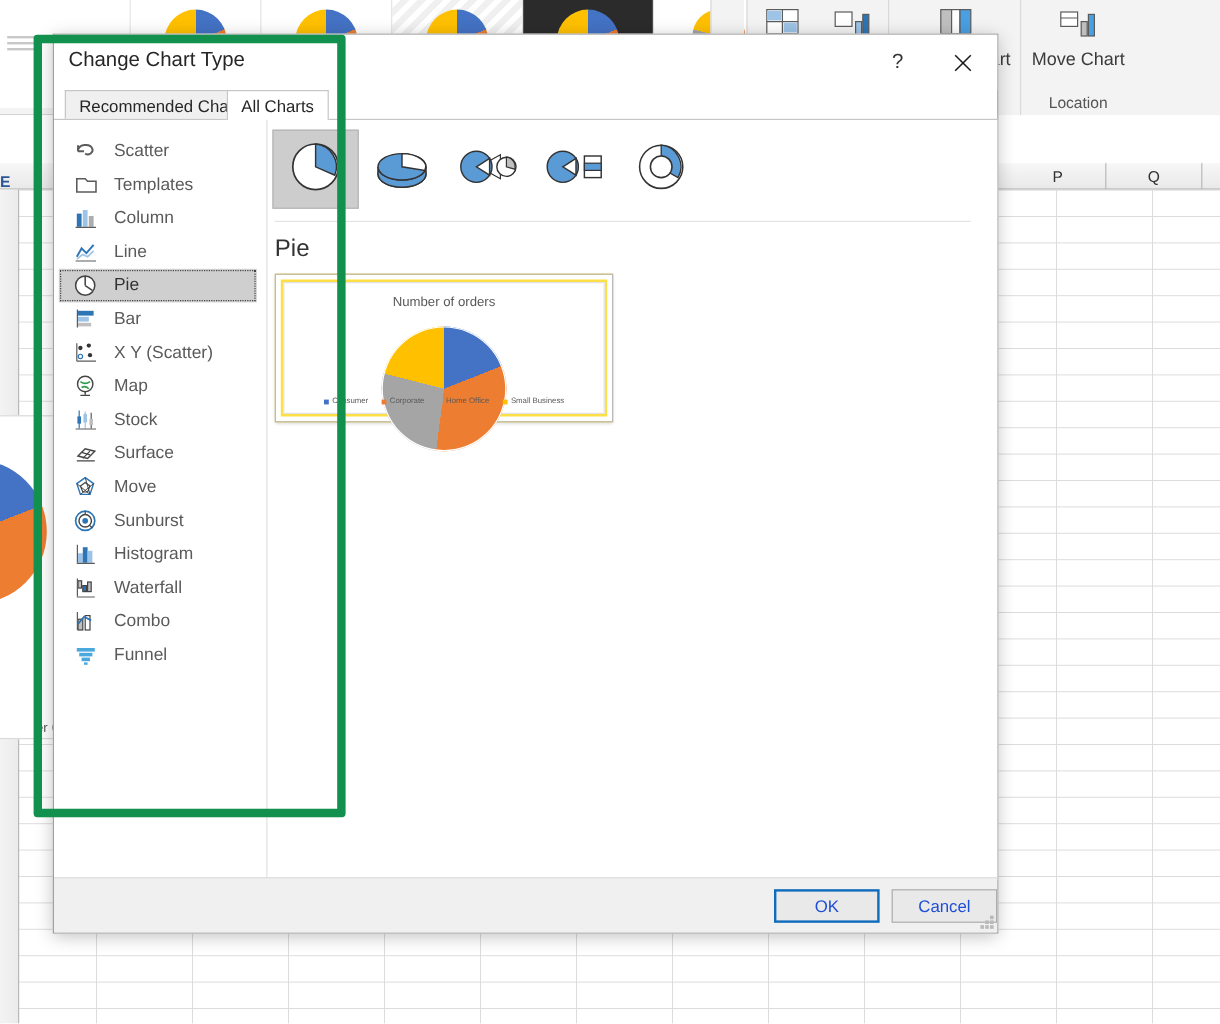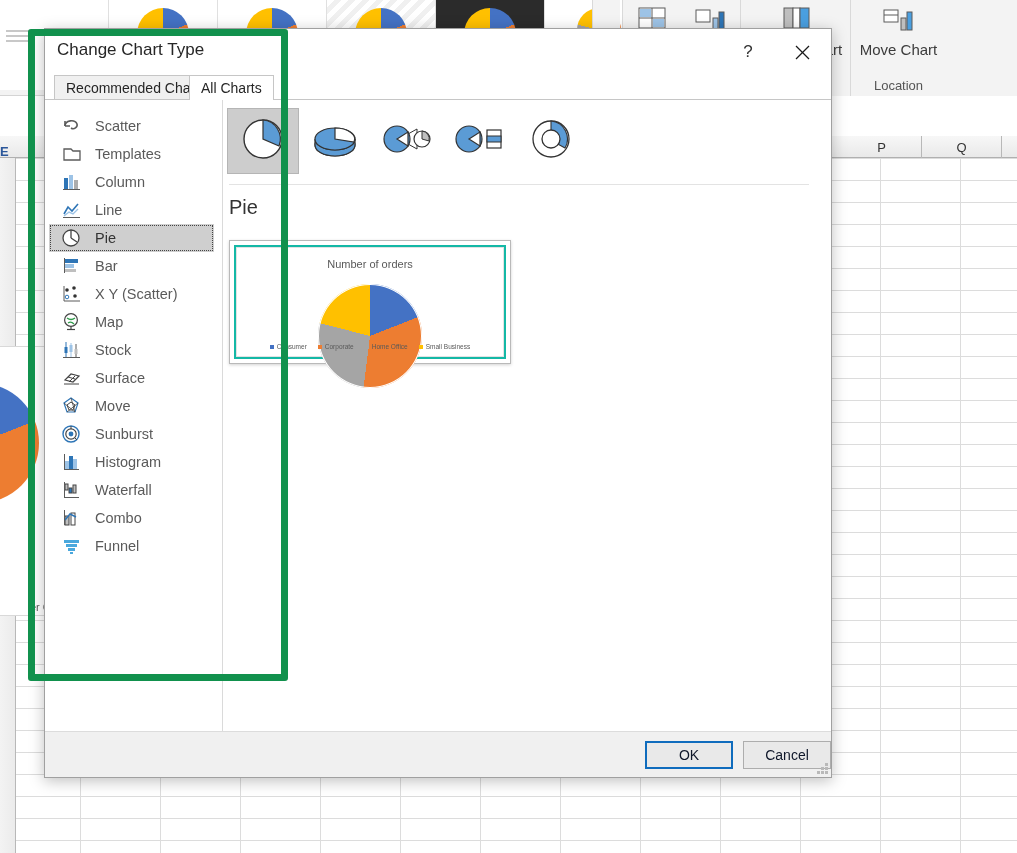--- a/index.html
+++ b/index.html
@@ -111,8 +111,8 @@
 
   .ptitle { position:absolute; left:6px; top:96px; font-size:20px; color:#333; }
 
-  .preview { position:absolute; left:6px; top:140px; width:282px; height:124px;
-             background:#14b8a6; border:1px solid #b9b9b9; box-shadow:inset 0 0 0 4px #fff, 0 1px 3px rgba(0,0,0,.18); }
+  .preview { position:absolute; left:6px; top:128px; width:282px; height:124px;
+             background:#fde047; border:1px solid #b9b9b9; box-shadow:inset 0 0 0 4px #fff, 0 1px 3px rgba(0,0,0,.18); }
   .pv-inner { position:absolute; inset:6px; border:1px solid #e2e2e2; background:#fff; }
   .pv-title { position:absolute; top:10px; left:0; width:100%; text-align:center;
               font-size:11px; color:#595959; }

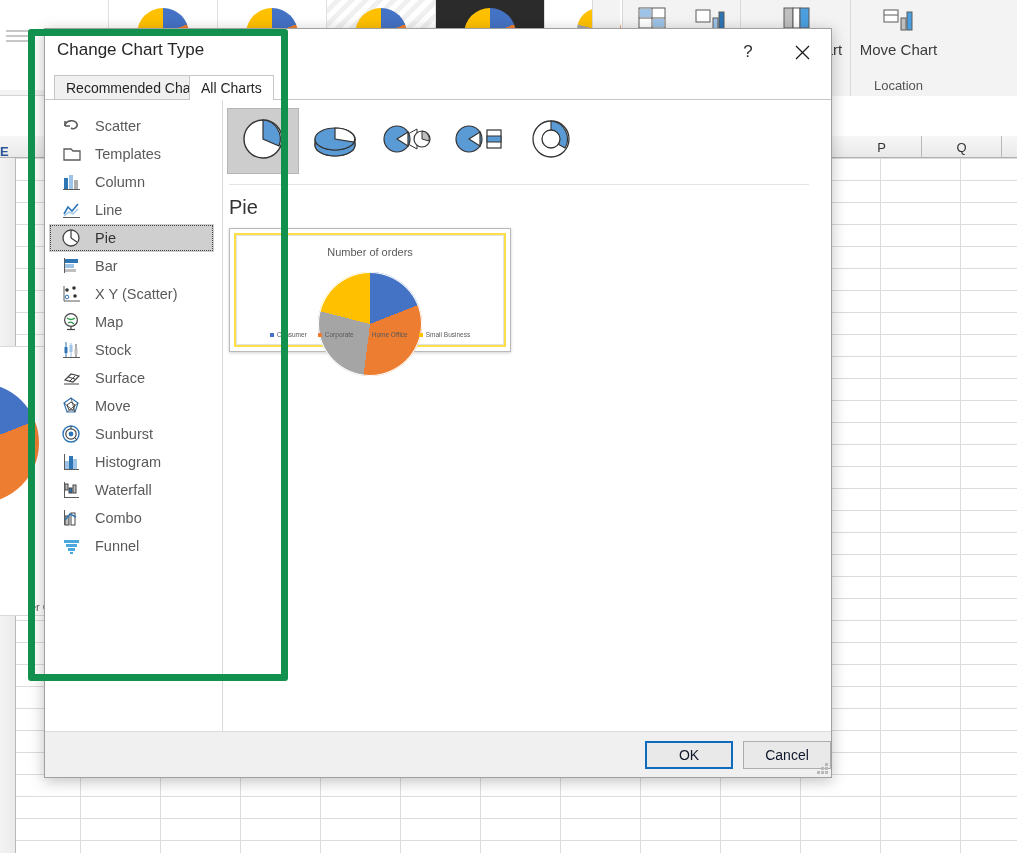--- a/index.html
+++ b/index.html
@@ -127,7 +127,7 @@
                 background:#f0f0f0; border-top:1px solid #dcdcdc; }
   .btn { position:absolute; top:9px; height:28px; width:88px; font-size:14px;
          display:flex; align-items:center; justify-content:center;
-         background:#e9e9e9; border:1px solid #adadad; color:#0f172a; }
+         background:#e9e9e9; border:1px solid #adadad; color:#1d4ed8; }
   .btn.primary { border:2px solid #0f6cbd; background:#e9e9e9; }
   .resize-grip { position:absolute; right:3px; bottom:3px; width:14px; height:14px; }
   .resize-grip i { position:absolute; width:3px; height:3px; background:#b9b9b9; }

